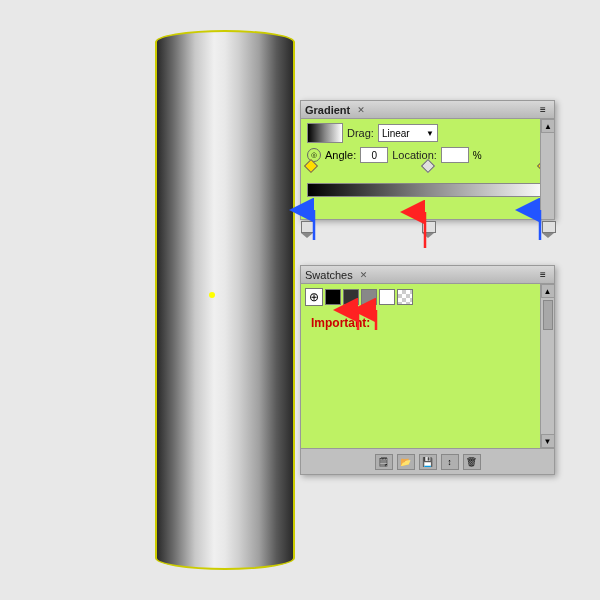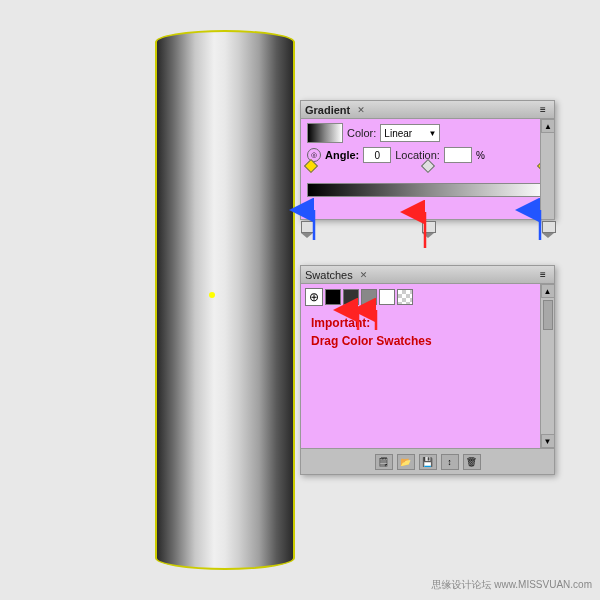--- a/index.html
+++ b/index.html
@@ -66,7 +66,7 @@
     
     .panel {
       position: absolute;
-      background: #f0abfc;
+      background: #bef264;
       border: 1px solid #999;
       box-shadow: 2px 2px 6px rgba(0,0,0,0.3);
     }

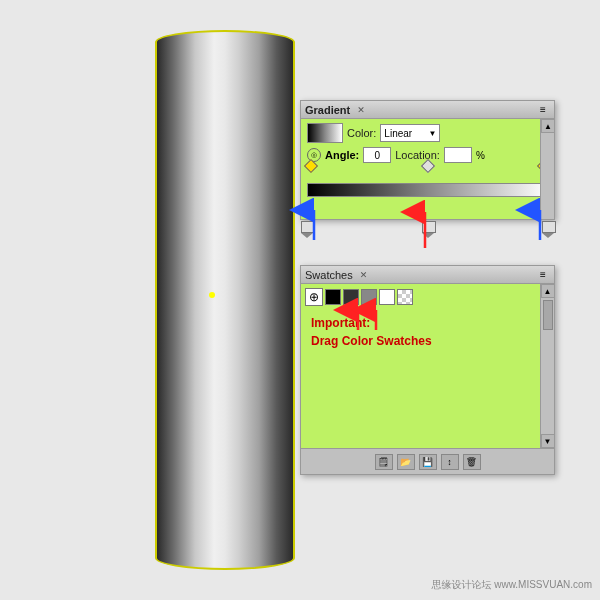--- a/index.html
+++ b/index.html
@@ -426,7 +426,7 @@
 
       <div class="gradient-row">
         <div class="gradient-preview-box"></div>
-        <span class="type-label">Color:</span>
+        <span class="type-label">Drag:</span>
         <div class="type-select">
           <span>Linear</span>
           <span class="type-select-arrow">▼</span>

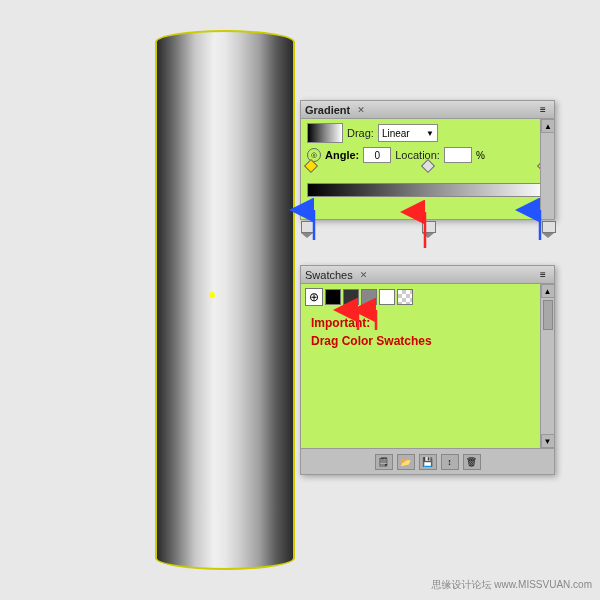--- a/index.html
+++ b/index.html
@@ -435,7 +435,7 @@
 
       <div class="angle-row">
         <div class="angle-icon">◎</div>
-        <span style="font-size:11px;font-weight:bold;">Angle:</span>
+        <span style="font-size:11px;">Angle:</span>
         <div class="angle-input" style="display:flex;align-items:center;justify-content:center;font-size:10px;">0</div>
         <span class="location-label">Location:</span>
         <div class="location-input"></div>

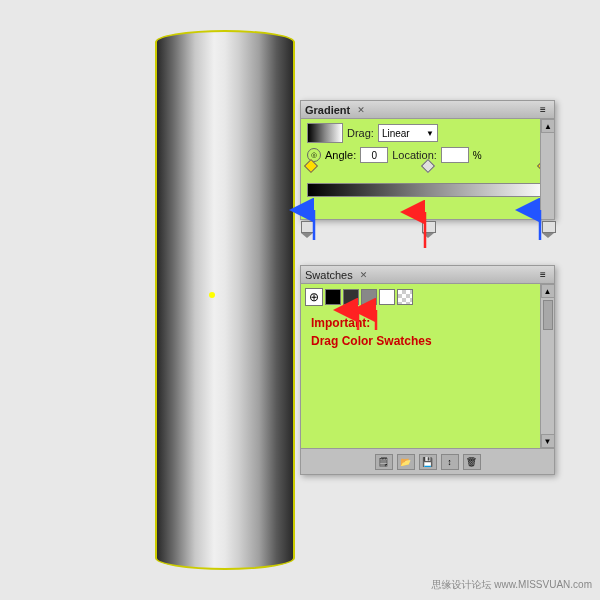--- a/index.html
+++ b/index.html
@@ -489,7 +489,6 @@
 
       <div class="instruction-text">
         <div style="color:#cc0000;font-weight:bold;font-size:12px;">Important:</div>
-        <div style="color:#cc0000;font-weight:bold;font-size:12px;">Drag Color Swatches</div>
       </div>
     </div>
 

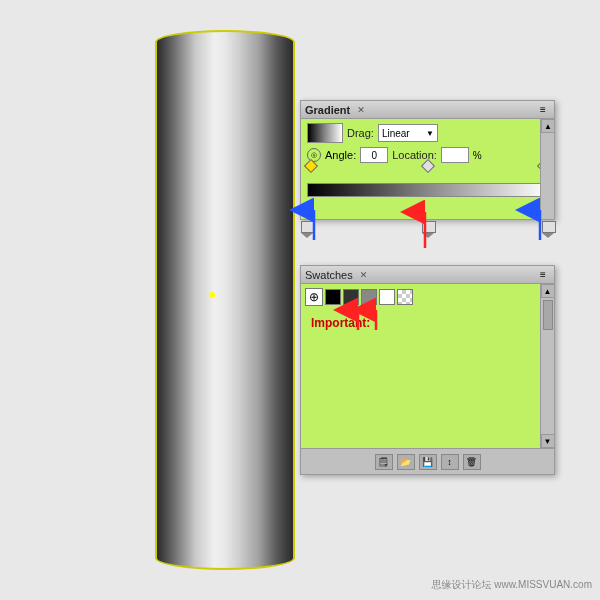--- a/index.html
+++ b/index.html
@@ -535,7 +535,6 @@
     <line x1="376" y1="330" x2="376" y2="310" stroke="#ff2222" stroke-width="2.5" marker-end="url(#arrowRedUp)"></line>
   </svg>
 
-  <div class="watermark">思缘设计论坛 www.MISSVUAN.com</div>
 
 </div>
 

